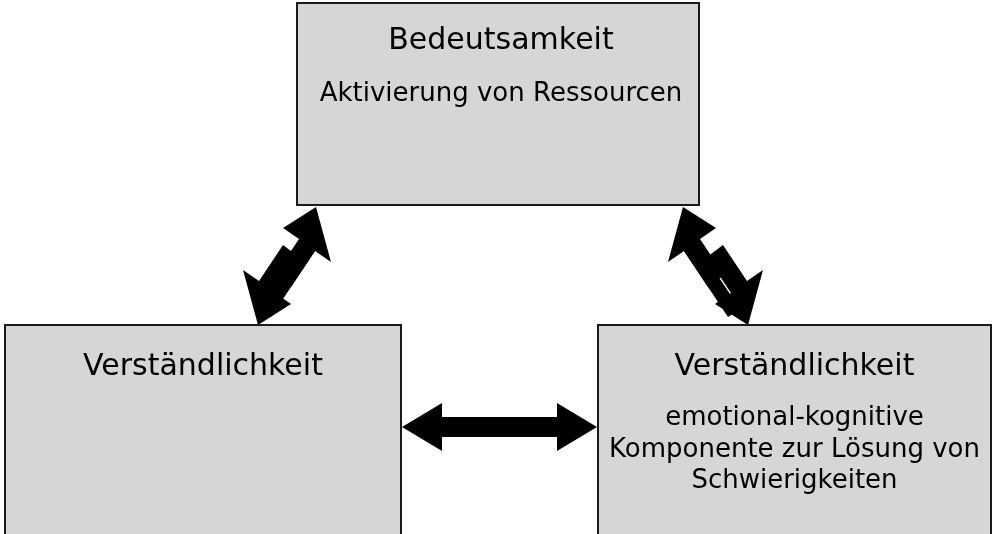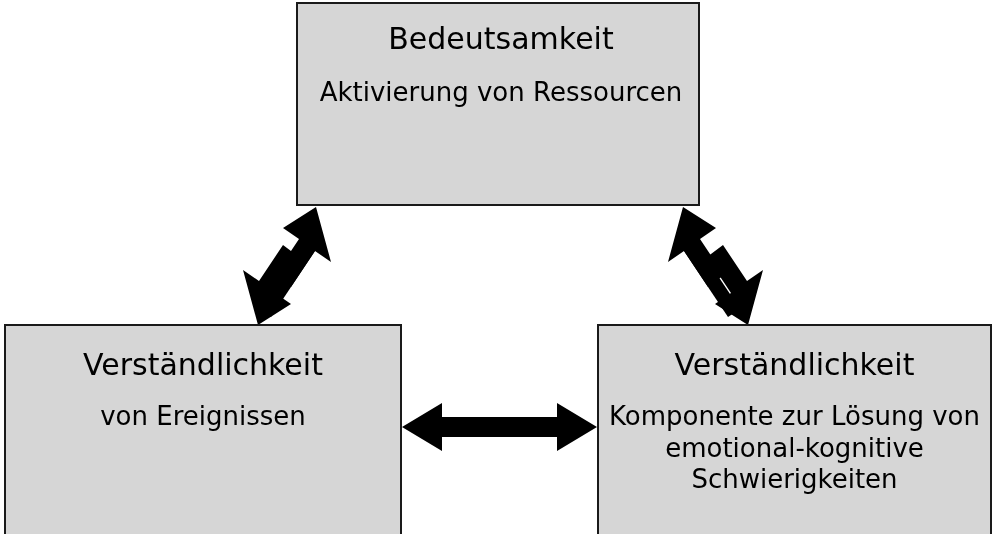--- a/index.html
+++ b/index.html
@@ -114,7 +114,6 @@
   <div class="node" id="node-verstaendlichkeit">
     <div class="node-title">Verständlichkeit</div>
     <div class="node-body">
-      <div>von Ereignissen</div>
     </div>
   </div>
 

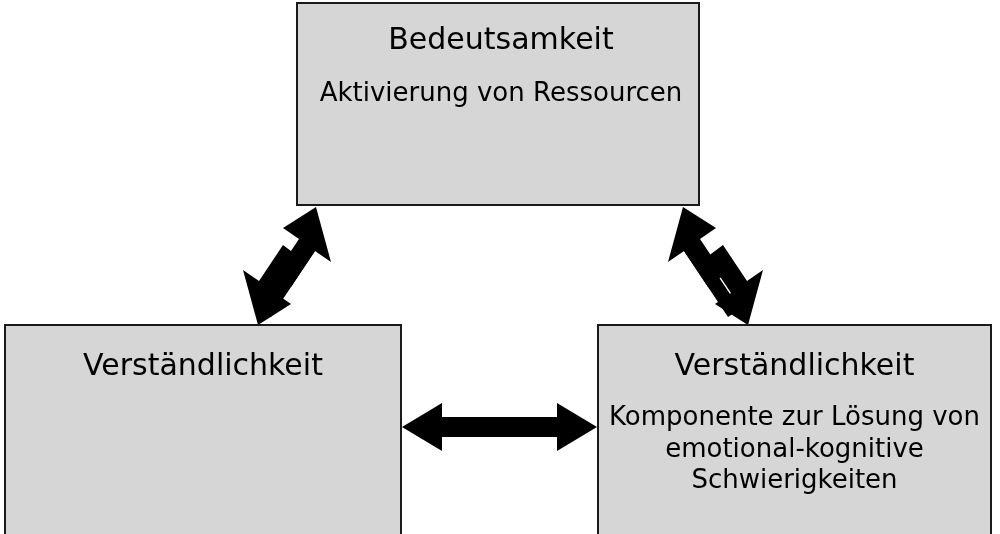--- a/index.html
+++ b/index.html
@@ -120,8 +120,8 @@
   <div class="node" id="node-bewaeltigbarkeit">
     <div class="node-title">Verständlichkeit</div>
     <div class="node-body">
+      <div>emotional-kognitive</div>
       <div>Komponente zur Lösung von</div>
-      <div>emotional-kognitive</div>
       <div>Schwierigkeiten</div>
     </div>
   </div>

